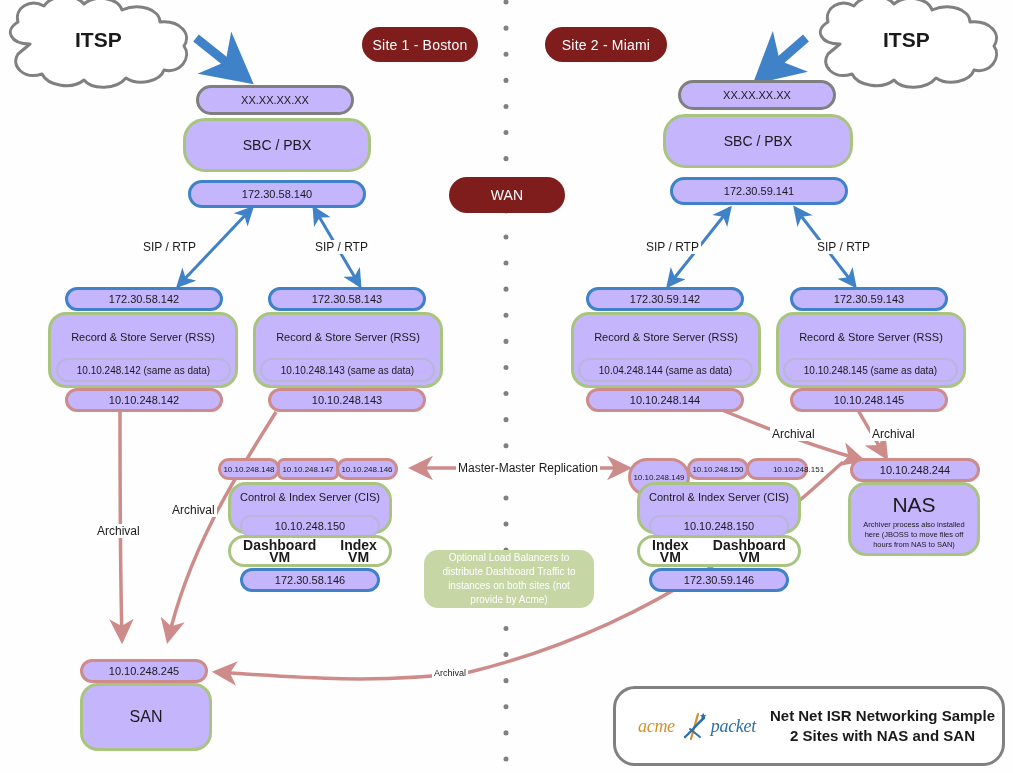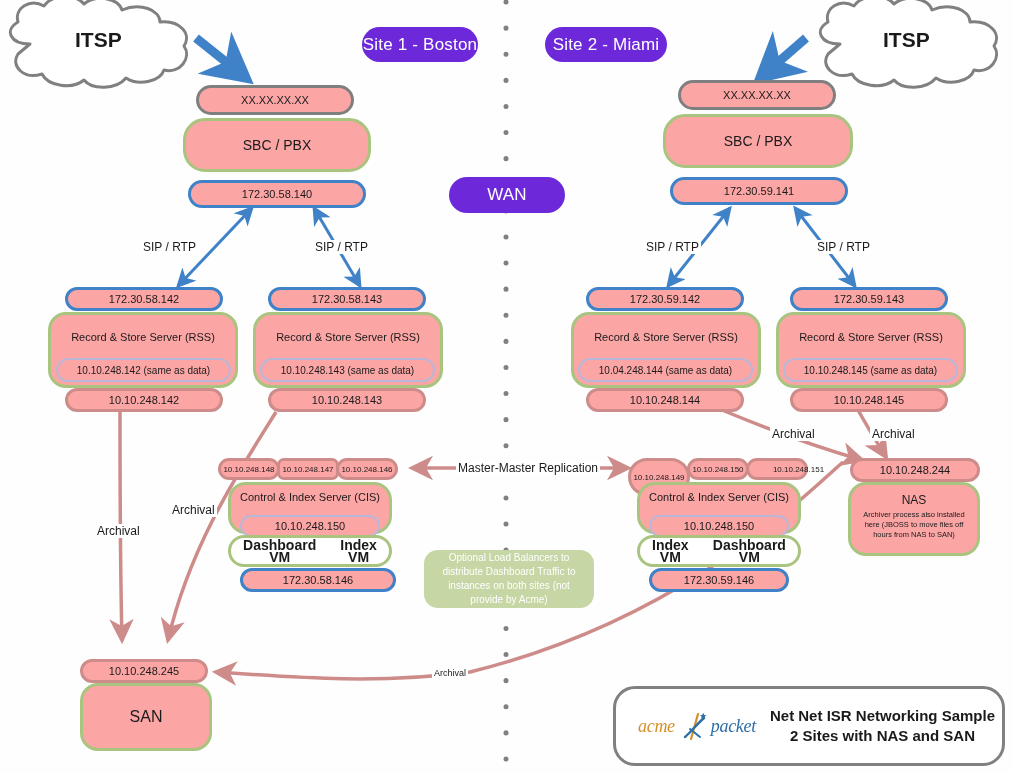--- a/index.html
+++ b/index.html
@@ -20,8 +20,8 @@
   .t8{font-size:8px;}
   .t14{font-size:14px;}
   .t16{font-size:16px;}
-  .sitebadge{position:absolute;background:#6d28d9;border-radius:20px;color:#ffffff;
-    display:flex;align-items:center;justify-content:center;font-size:17px;letter-spacing:.2px;}
+  .sitebadge{position:absolute;background:#7f1d1d;border-radius:20px;color:#ffffff;
+    display:flex;align-items:center;justify-content:center;font-size:14px;letter-spacing:.2px;}
   .notebox{position:absolute;background:#c6d6a4;border-radius:14px;color:#ffffff;
     display:flex;align-items:center;justify-content:center;text-align:center;font-size:10px;line-height:14px;padding:6px 8px;box-sizing:border-box;}
   .cloudlbl{position:absolute;font-size:21px;font-weight:bold;color:#1a1a1a;}

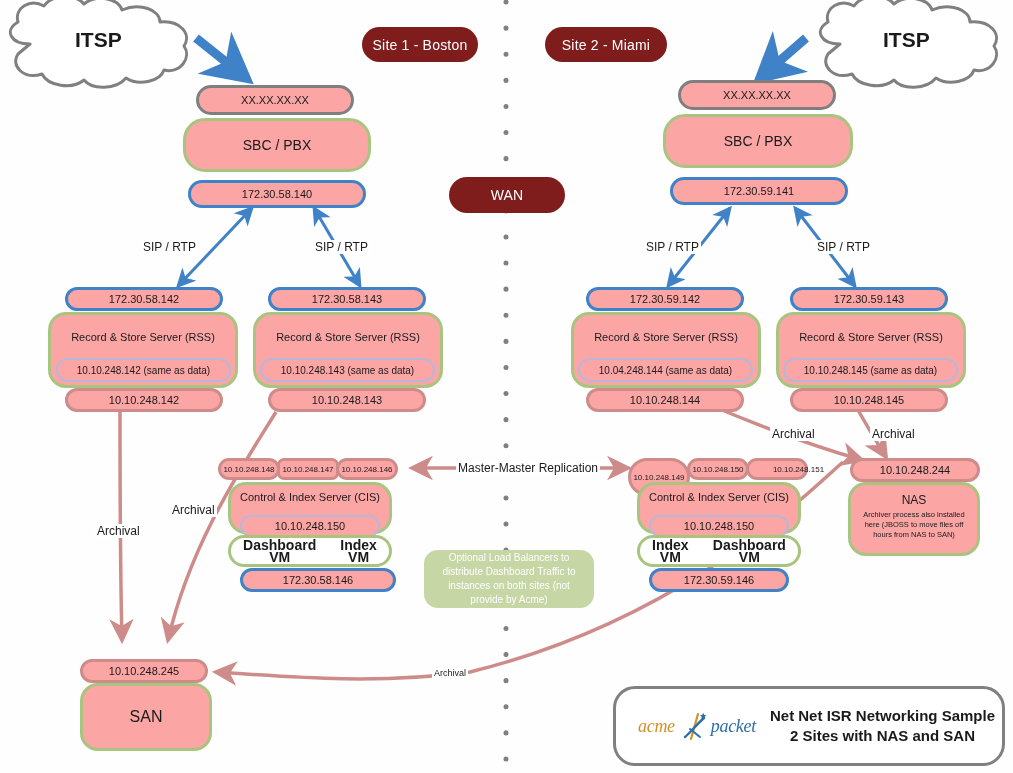--- a/index.html
+++ b/index.html
@@ -7,7 +7,7 @@
   body{font-family:"Liberation Sans", sans-serif; color:#1a1a1a;}
   #canvas{position:relative;width:1013px;height:773px;background:#fefefe;overflow:hidden;}
   svg.layer{position:absolute;left:0;top:0;width:1013px;height:773px;pointer-events:none;}
-  .node{position:absolute;box-sizing:border-box;display:flex;align-items:center;justify-content:center;text-align:center;background:#fca5a5;}
+  .node{position:absolute;box-sizing:border-box;display:flex;align-items:center;justify-content:center;text-align:center;background:#c4b5fd;}
   .pill{border-radius:22px;}
   
   .c-gray{border:3px solid #7f7f7f;}

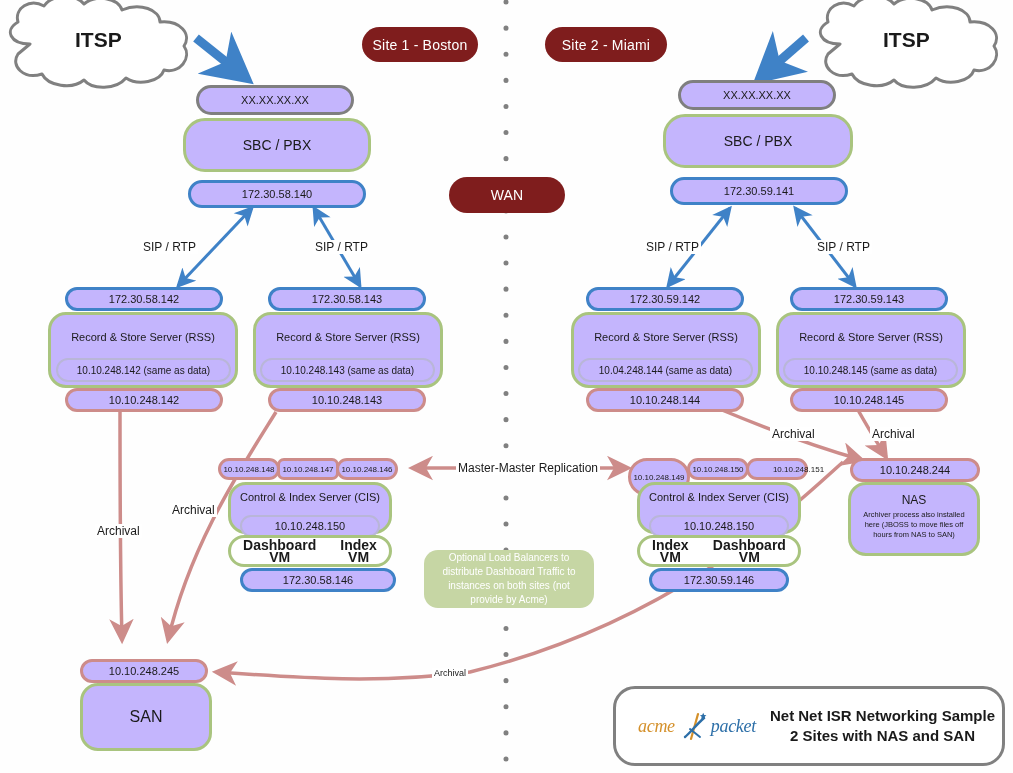--- a/index.html
+++ b/index.html
@@ -202,7 +202,7 @@
   <div class="node pill c-red t11" style="left:850px;top:458px;width:130px;height:24px;">10.10.248.244</div>
   <div class="node c-green" style="left:848px;top:482px;width:132px;height:74px;border-radius:18px;
        display:block;padding-top:8px;box-sizing:border-box;">
-    <div style="font-size:12px;text-align:center;">NAS</div>
+    <div style="font-size:21px;text-align:center;">NAS</div>
     <div style="font-size:7.5px;line-height:10px;text-align:center;padding:3px 8px 0 8px;">Archiver process also installed here (JBOSS to move files off hours from NAS to SAN)</div>
   </div>
 

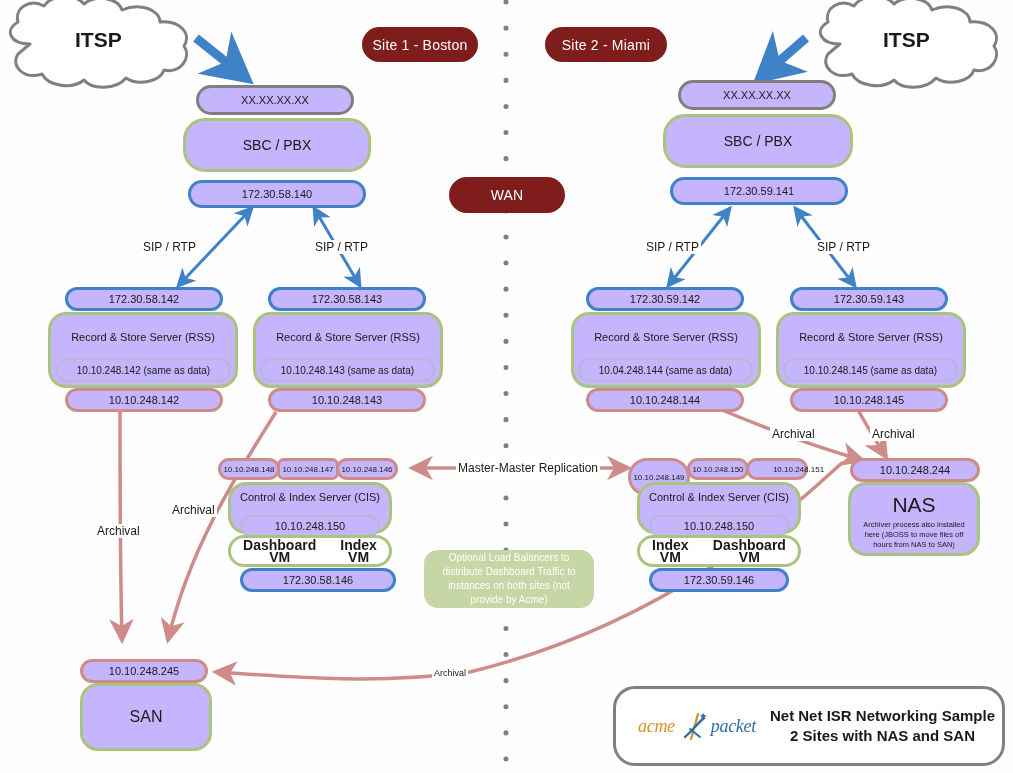--- a/index.html
+++ b/index.html
@@ -151,7 +151,7 @@
     </div>
   </div>
 
-  <div class="node pill c-blue t11" style="left:240px;top:568px;width:156px;height:24px;">172.30.58.146</div>
+  <div class="node pill c-blue t11" style="left:240px;top:568px;width:140px;height:24px;">172.30.58.146</div>
 
   <div class="node pill c-red t11" style="left:80px;top:659px;width:128px;height:24px;">10.10.248.245</div>
   <div class="node c-green t16" style="left:80px;top:683px;width:132px;height:68px;border-radius:18px;">SAN</div>

